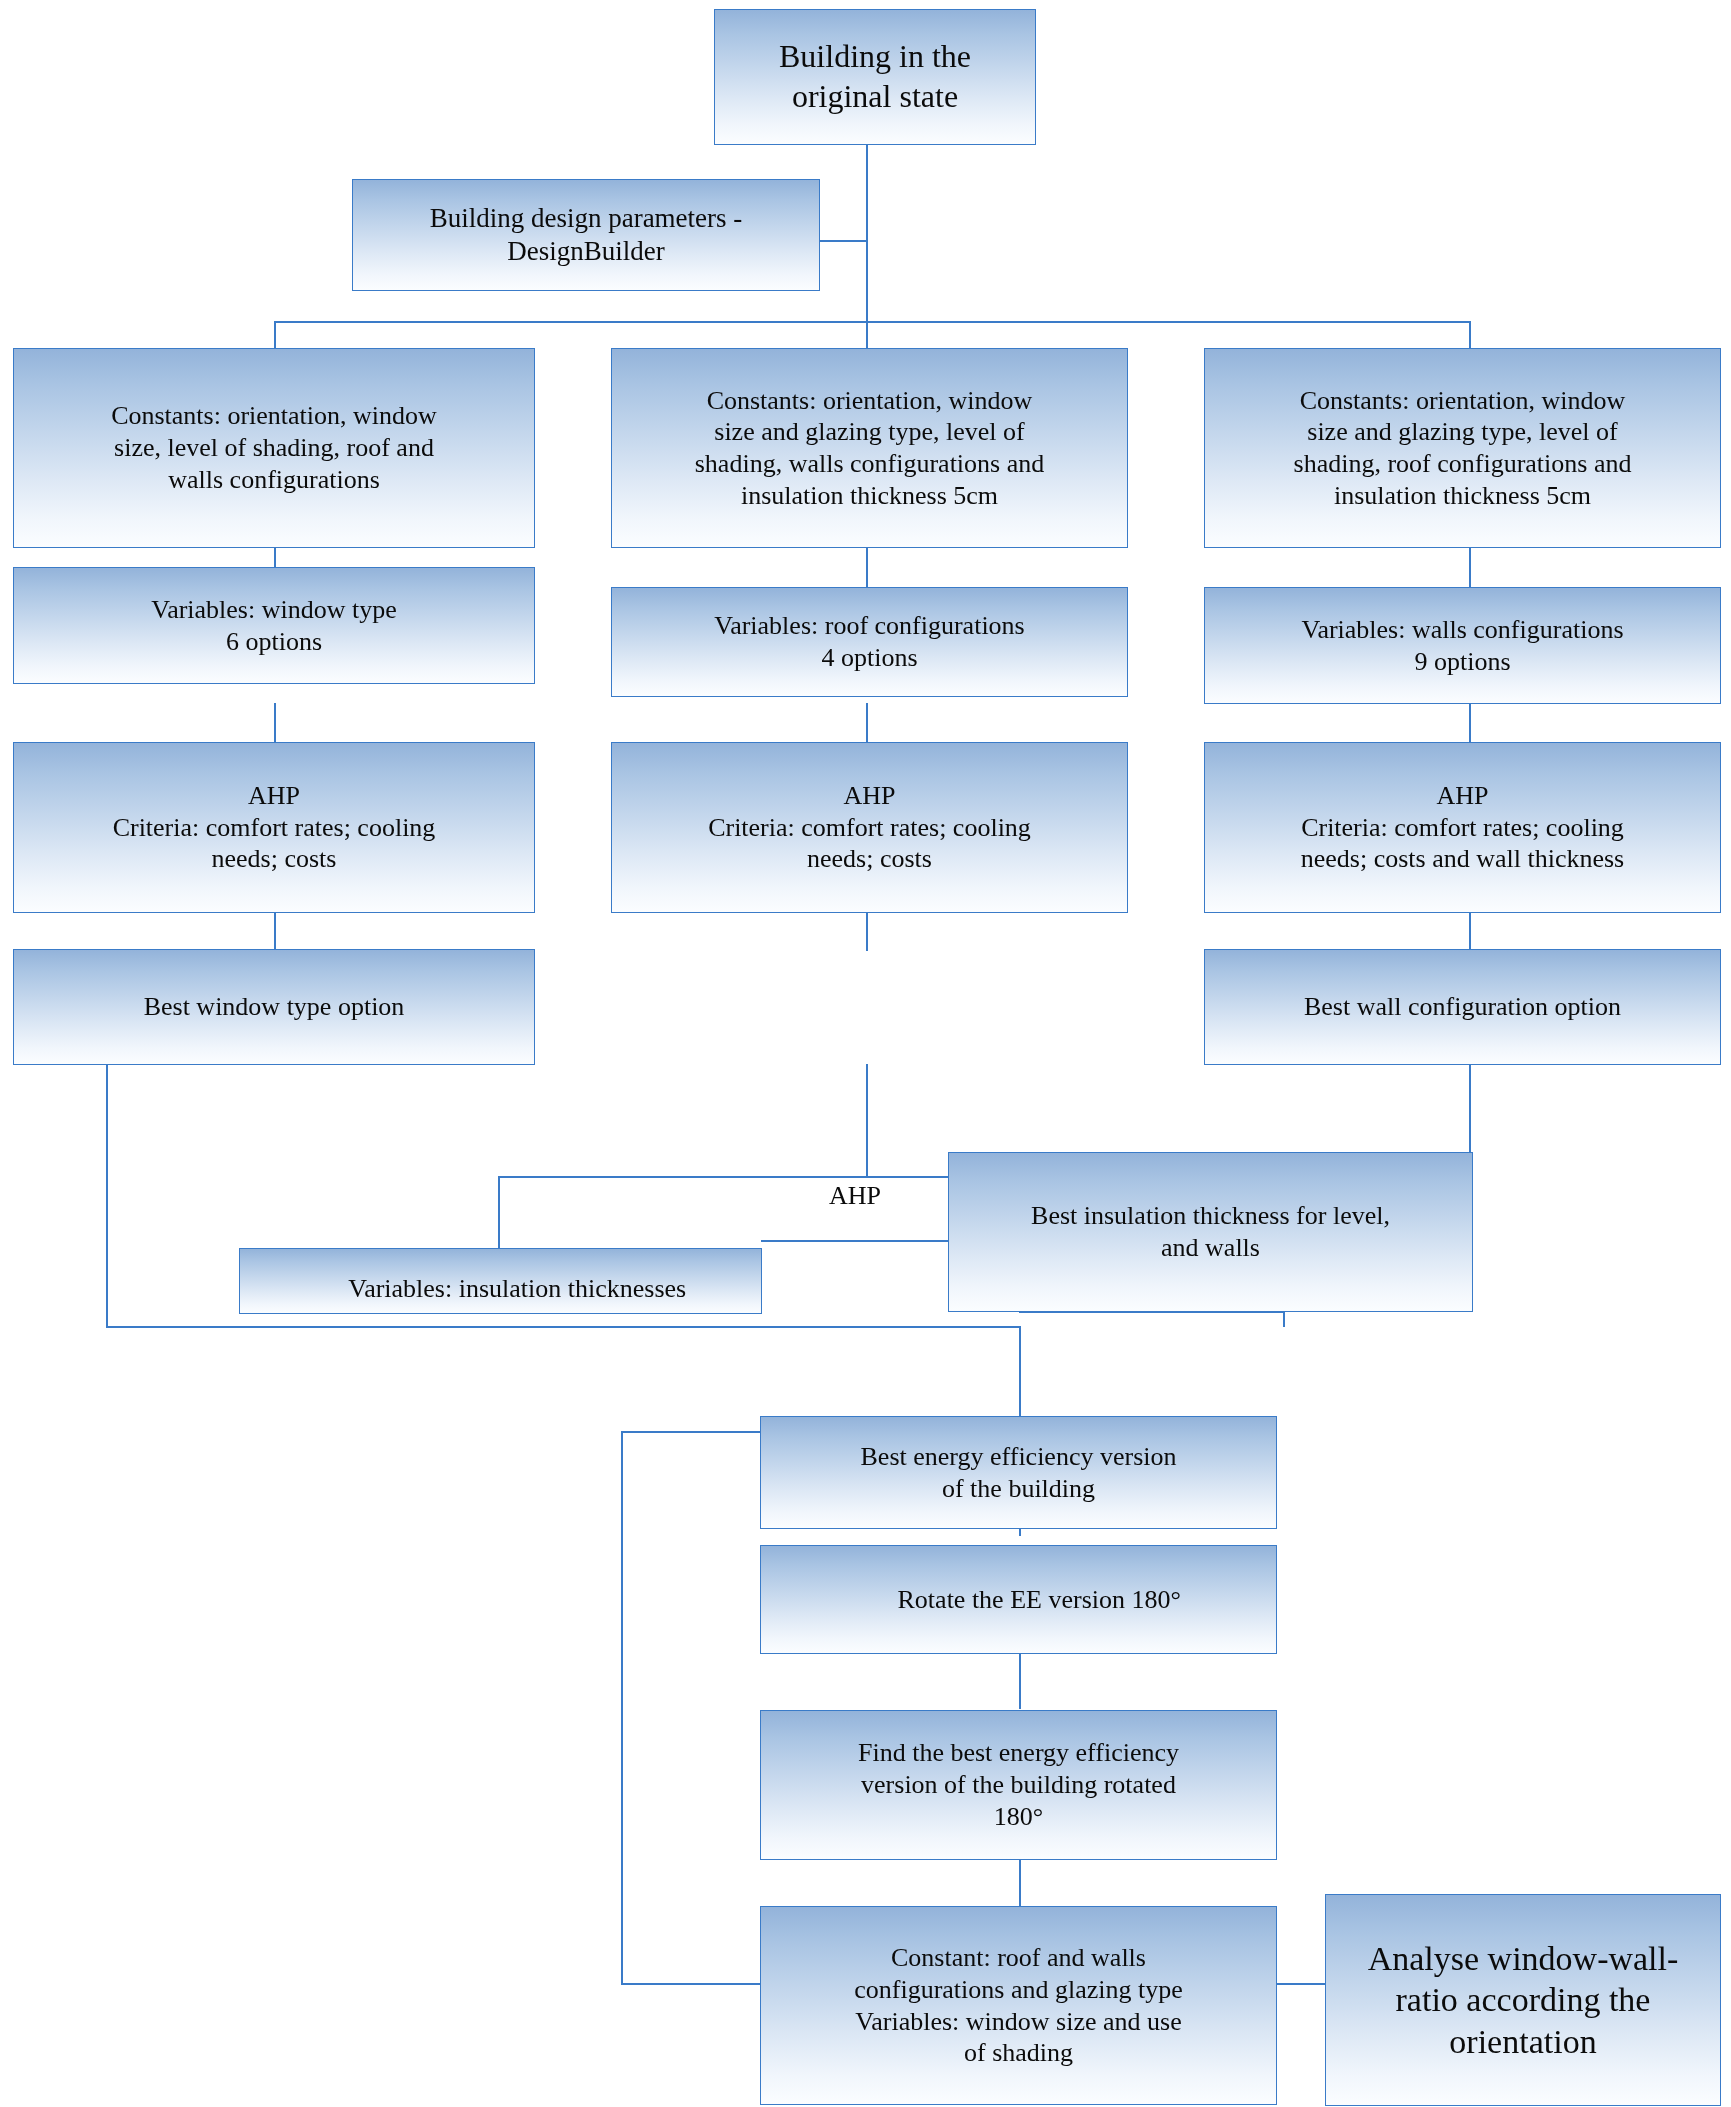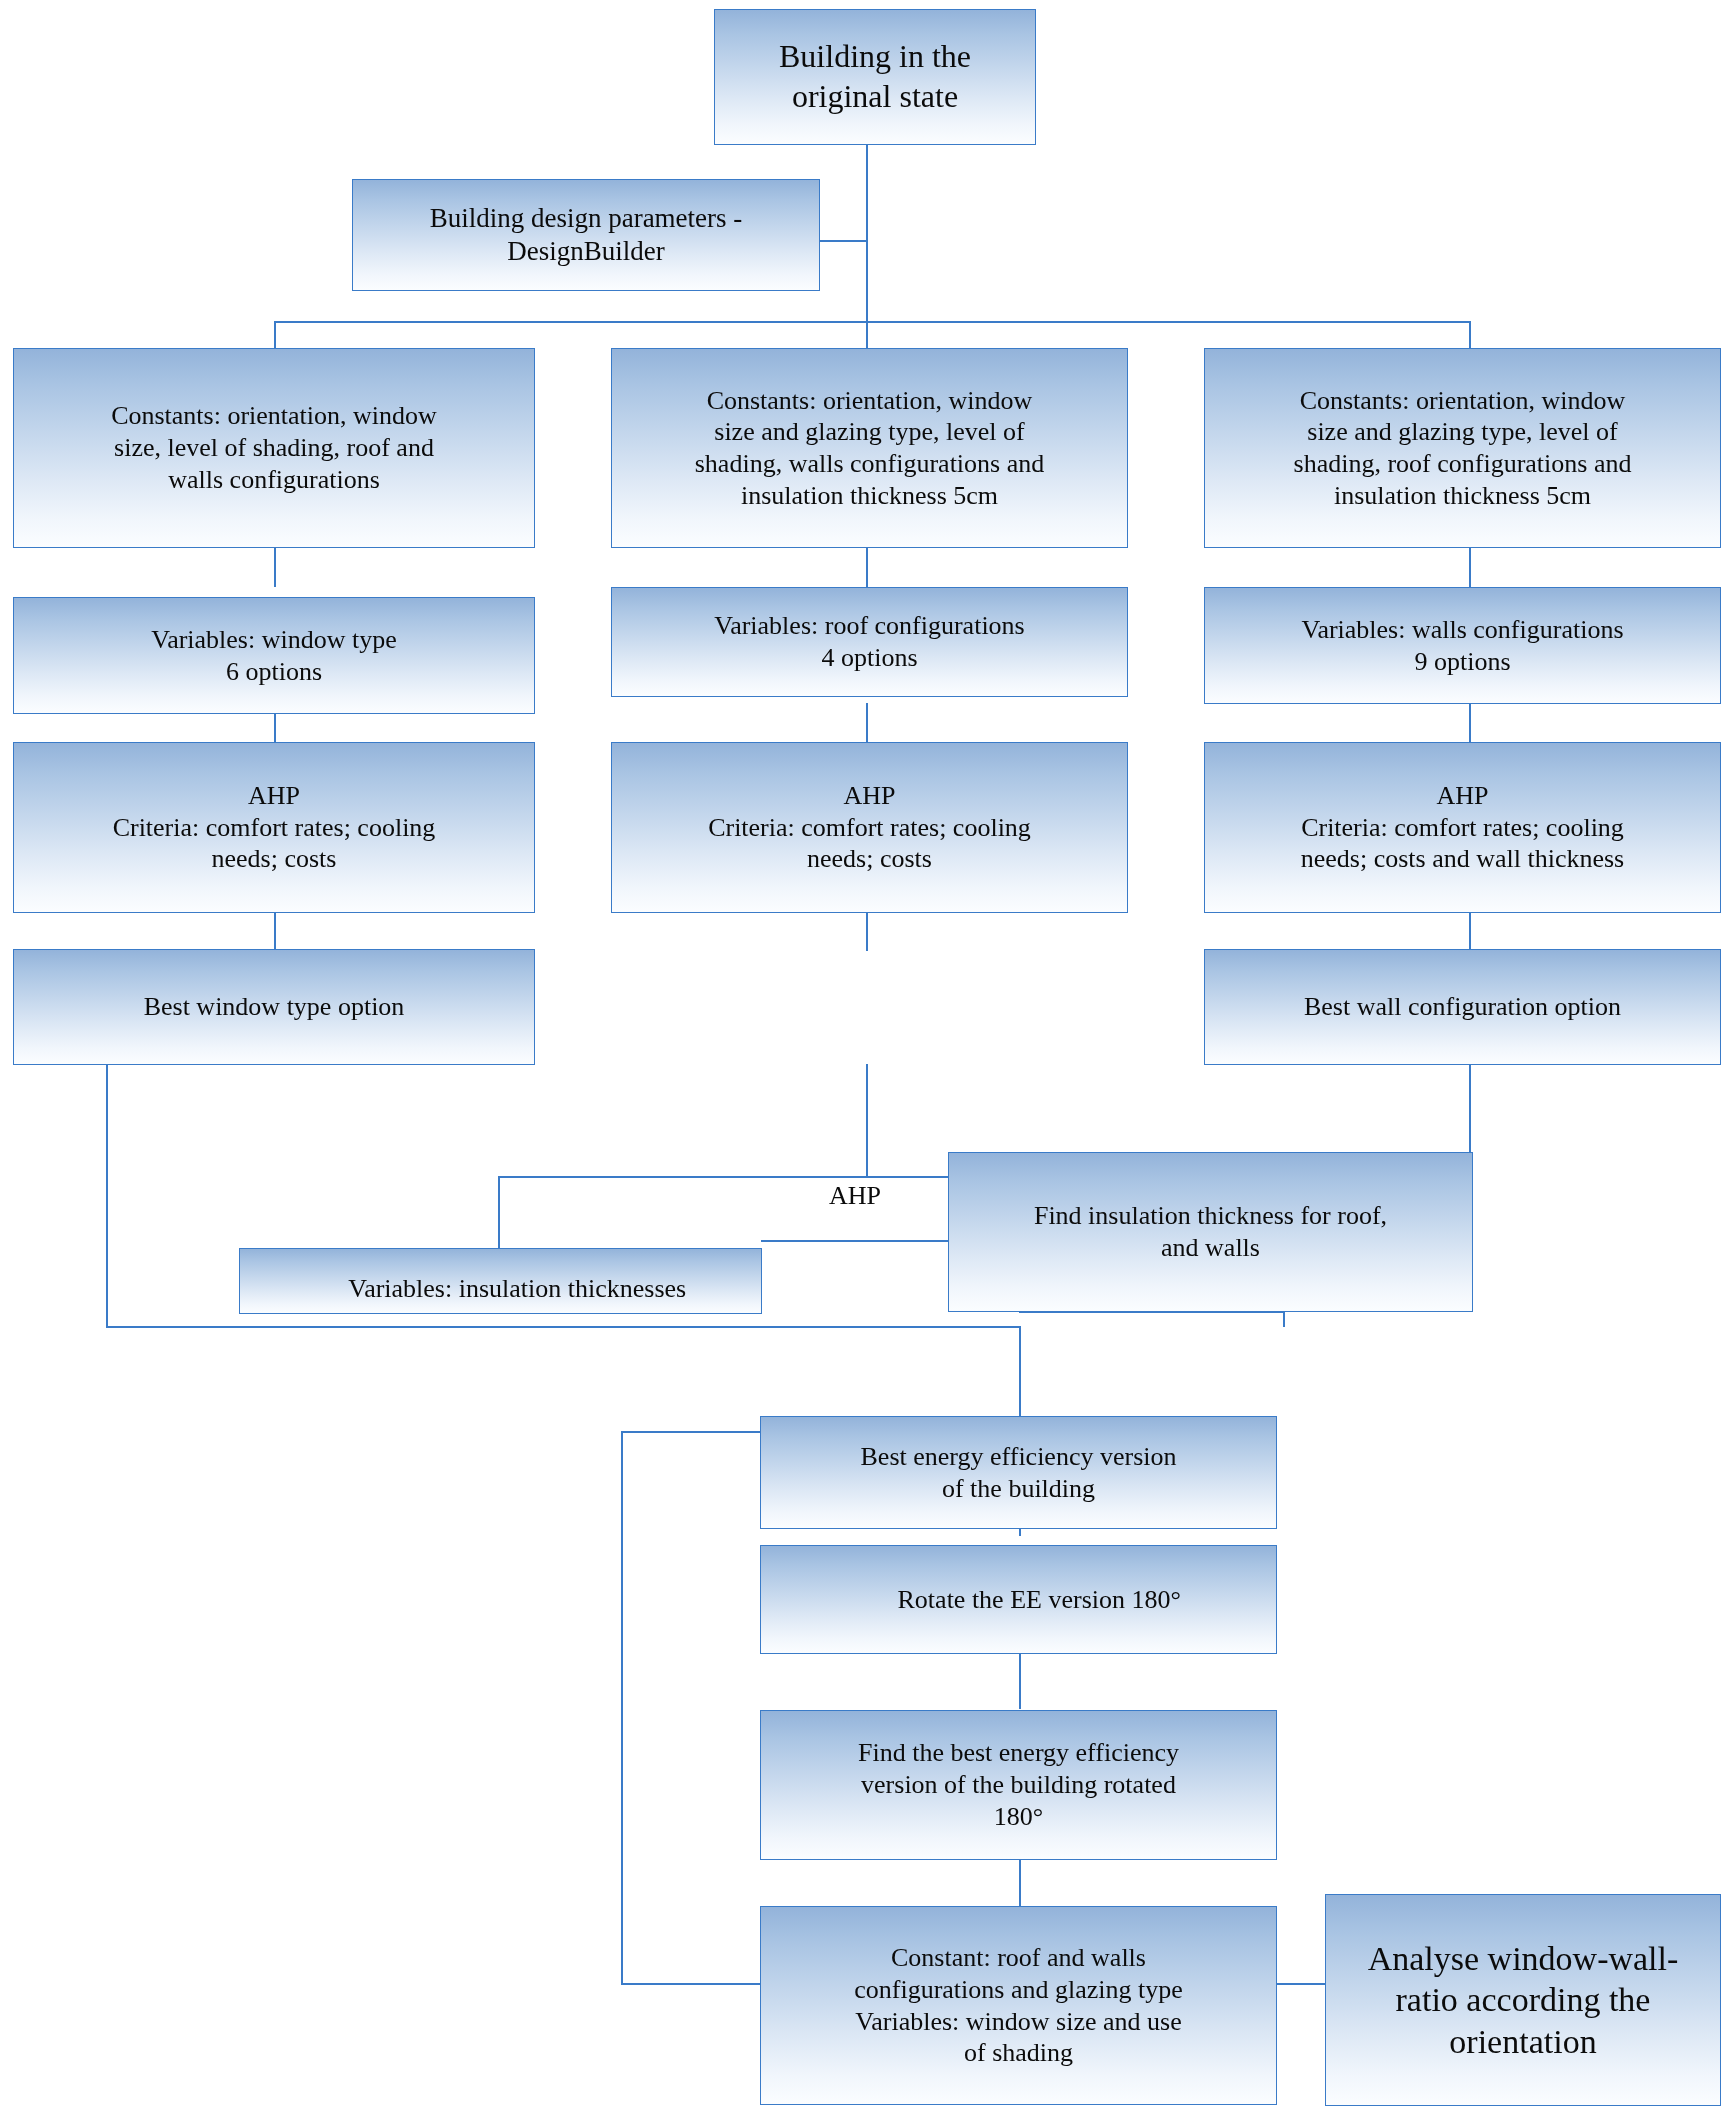--- a/index.html
+++ b/index.html
@@ -141,7 +141,7 @@
 insulation thickness 5cm</span>
   </div>
 
-  <div class="node" style="left:13px; top:597px; width:522px; height:117px; font-size:26px;">
+  <div class="node" style="left:13px; top:567px; width:522px; height:117px; font-size:26px;">
     <span class="txt">Variables: window type
 6 options</span>
   </div>

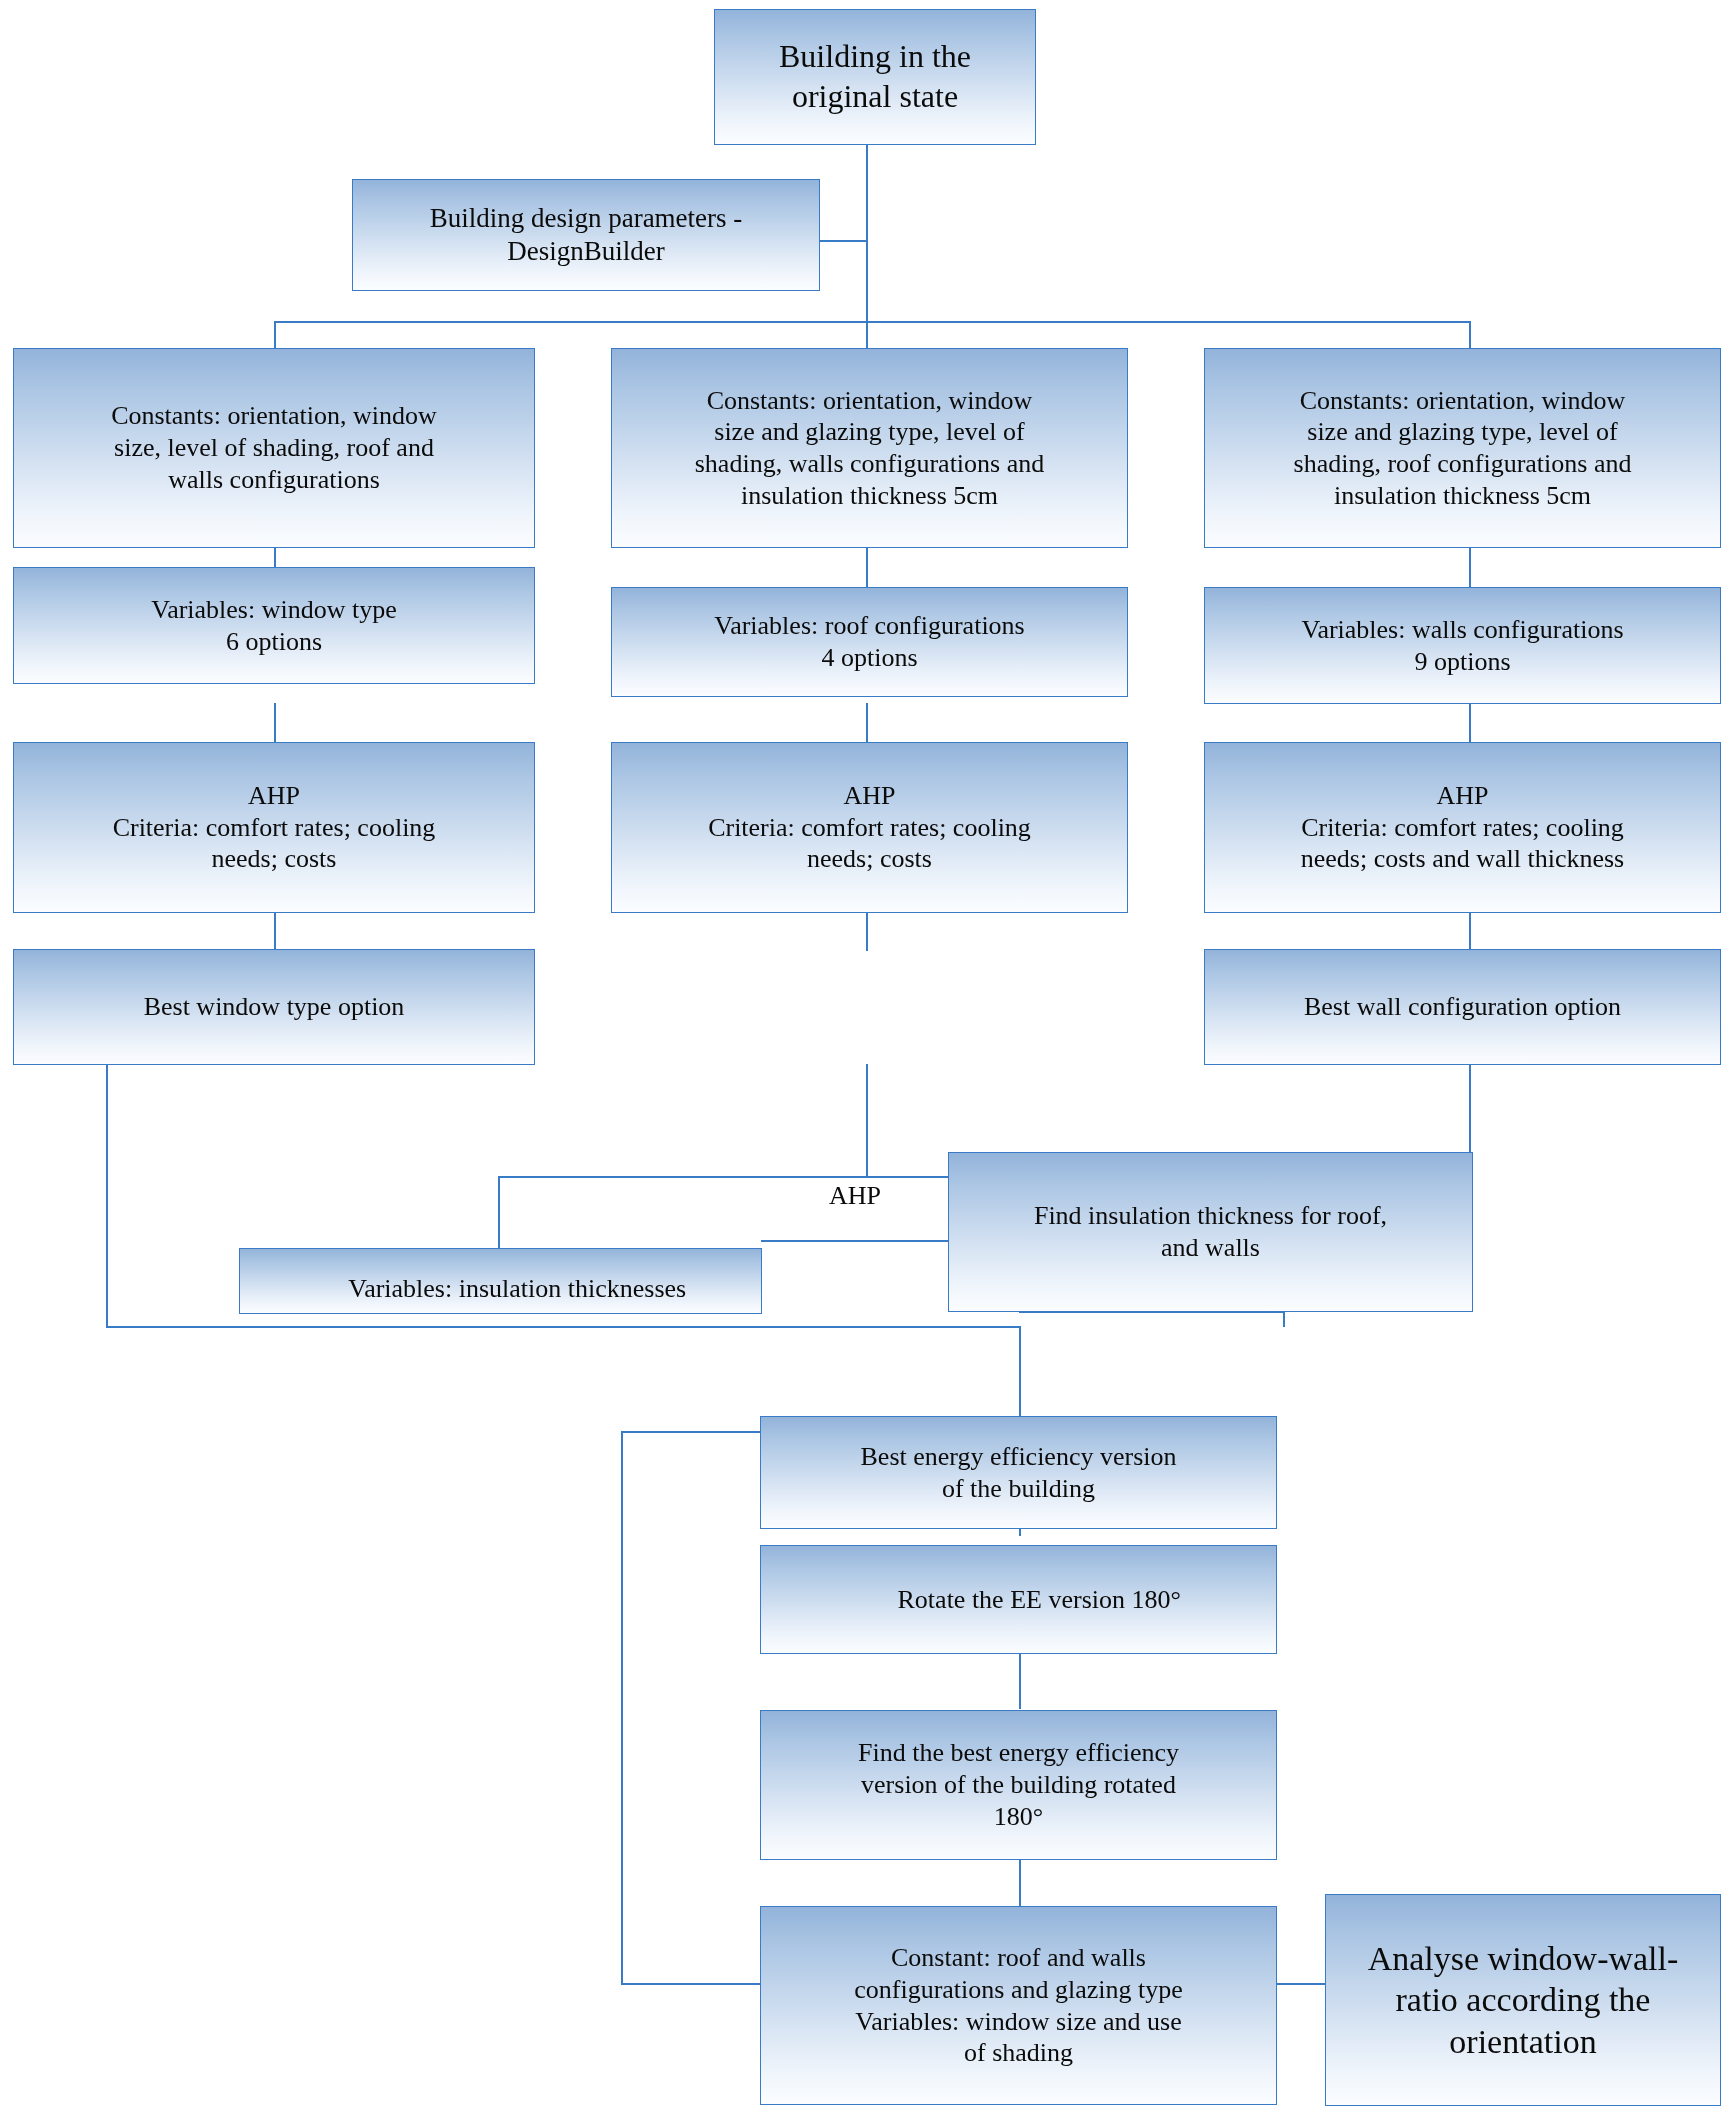--- a/index.html
+++ b/index.html
@@ -181,7 +181,7 @@
     <span class="txt">Variables: insulation thicknesses</span>
   </div>
   <div class="node" style="left:948px; top:1152px; width:525px; height:160px; font-size:26px;">
-    <span class="txt">Find insulation thickness for roof,
+    <span class="txt">Best insulation thickness for level,
 and walls</span>
   </div>
   <div class="freelabel" style="left:794px; top:1181px; width:122px; font-size:26px;">AHP</div>

